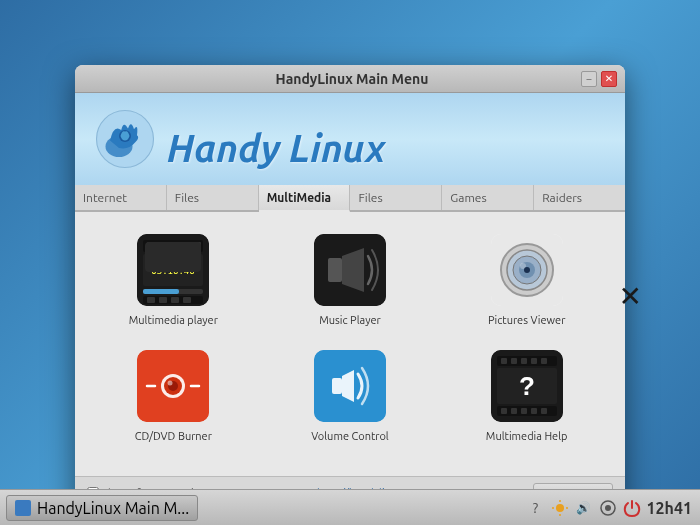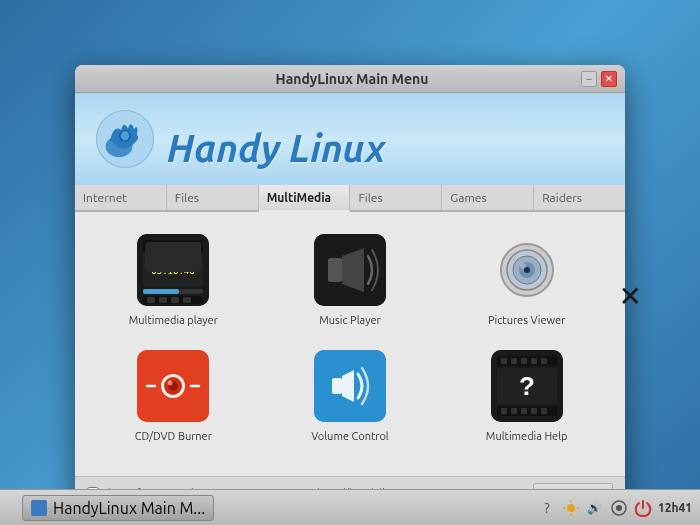--- a/index.html
+++ b/index.html
@@ -39,7 +39,7 @@
       display: flex;
       align-items: center;
       flex: 1;
-      padding-left: 22px;
+      padding-left: 6px;
     }
 
     .taskbar-app {

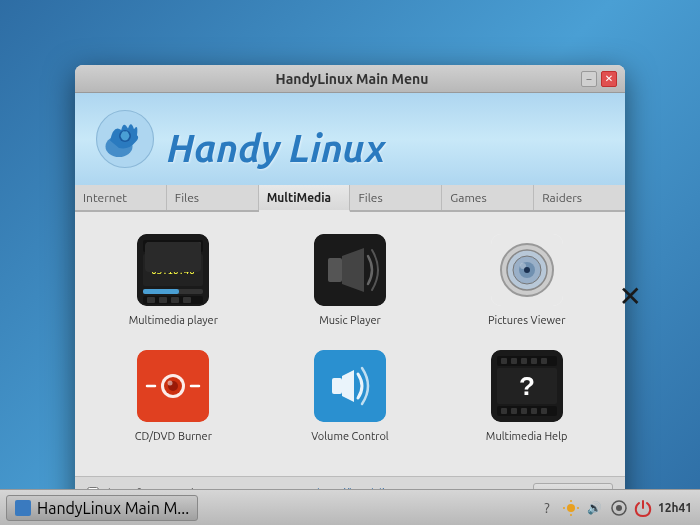--- a/index.html
+++ b/index.html
@@ -69,7 +69,7 @@
     }
 
     .taskbar-time {
-      font-size: 12px;
+      font-size: 16px;
       font-weight: bold;
       color: #333;
     }

